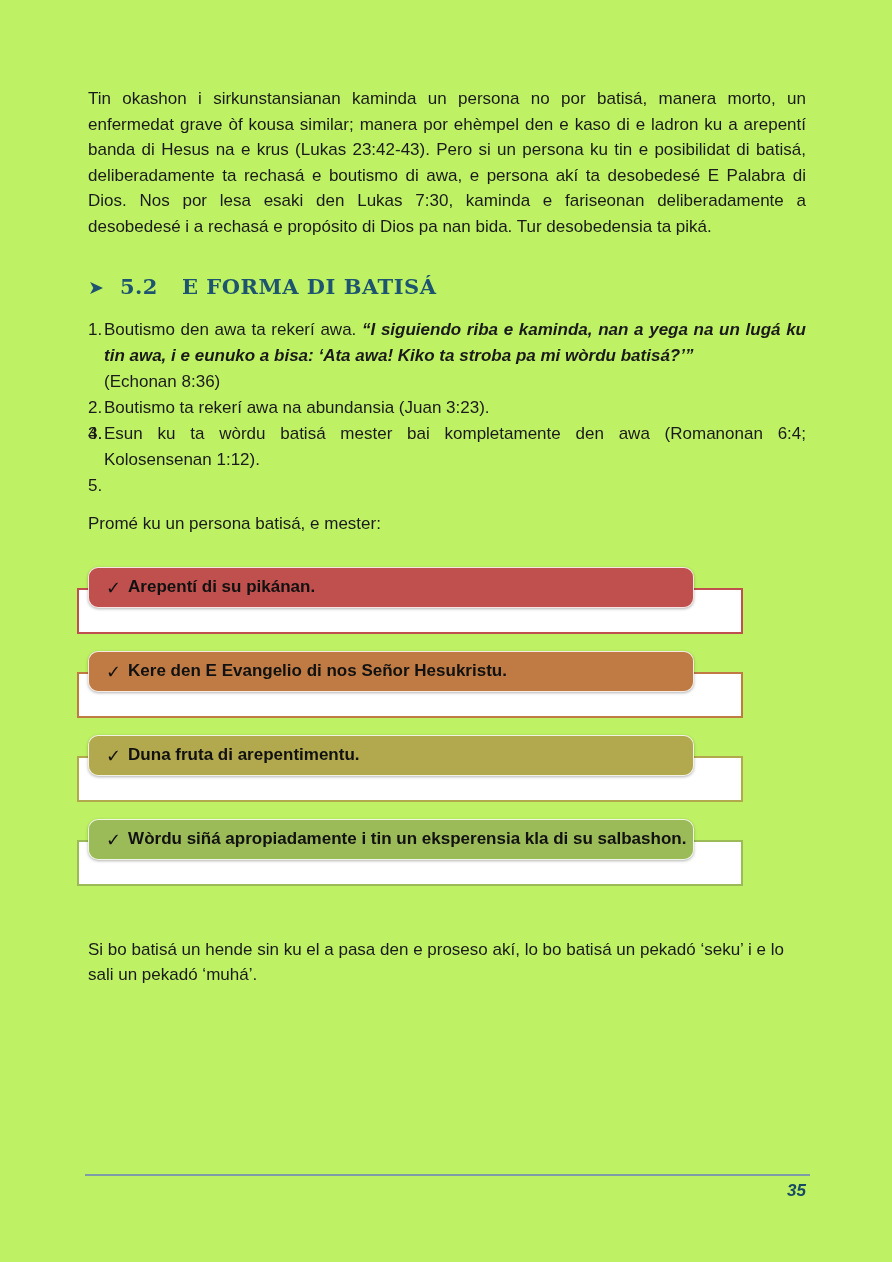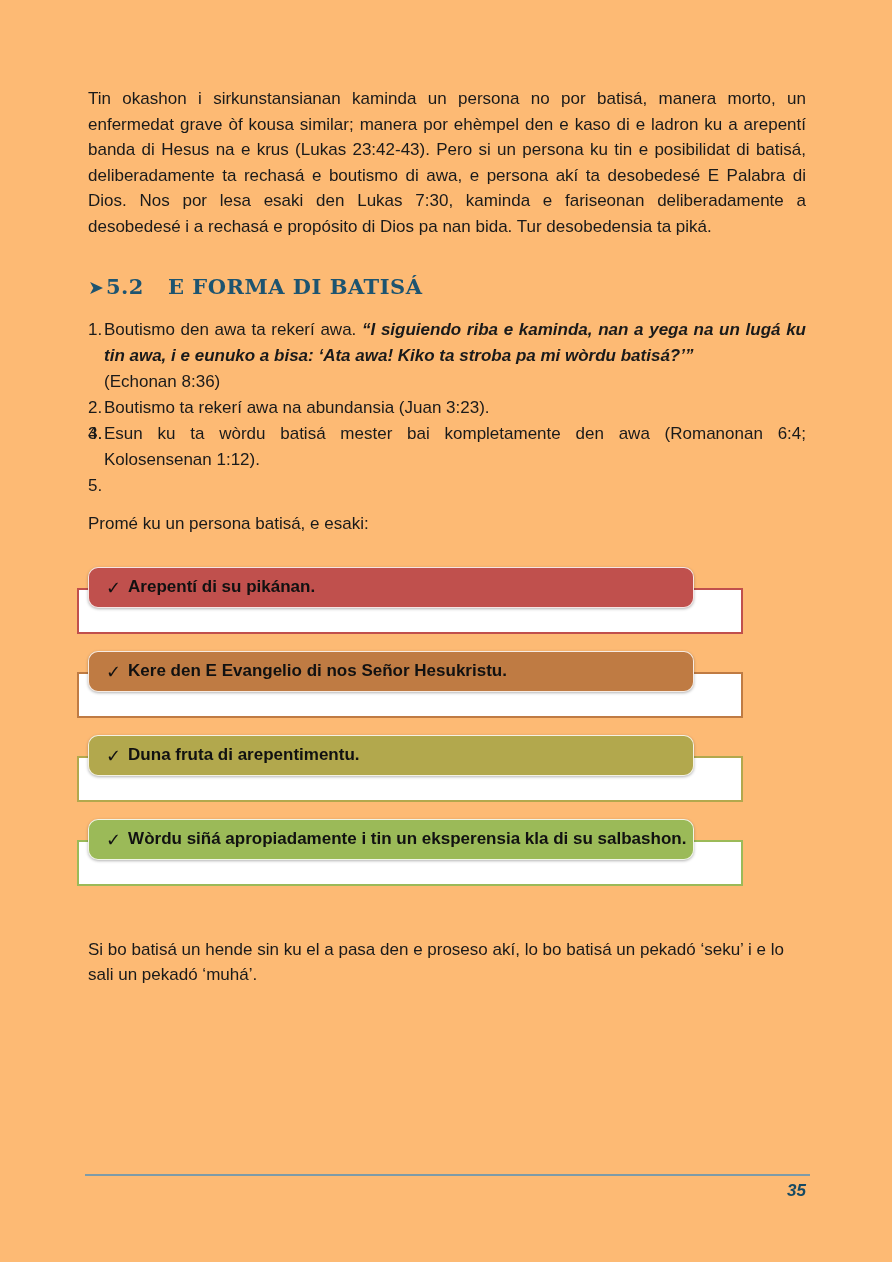--- a/index.html
+++ b/index.html
@@ -6,7 +6,7 @@
   .page {
     position:relative;
     width:892px; height:1262px;
-    background:#fdba74;
+    background:#bef264;
     font-family:"Liberation Sans", sans-serif;
     color:#1a1a1a;
     overflow:hidden;

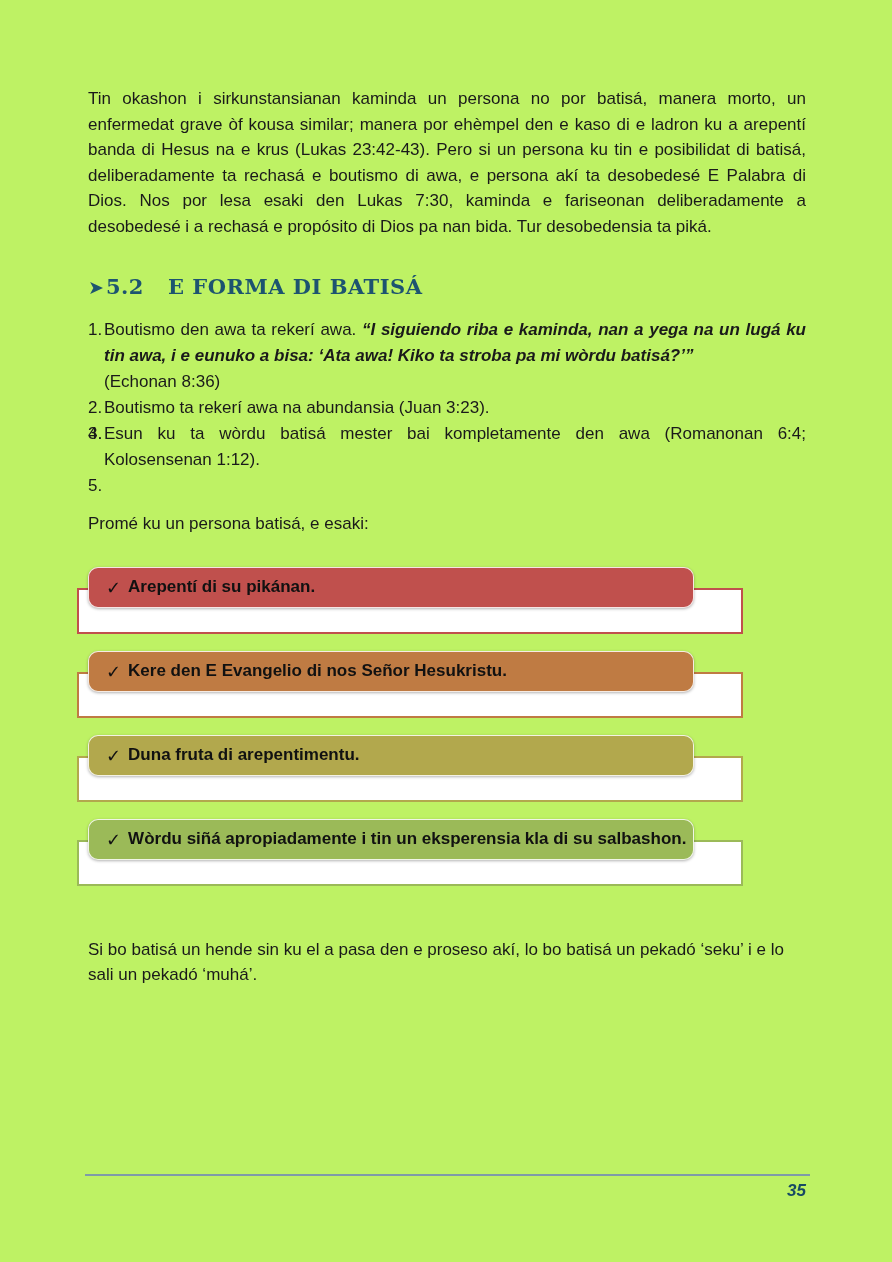--- a/index.html
+++ b/index.html
@@ -33,7 +33,7 @@
     letter-spacing:0.5px;
   }
   .section-heading .arrow { font-family:"DejaVu Sans", sans-serif; font-size:19px; letter-spacing:0; }
-  .section-heading .sec-num { margin-left:2px; }
+  .section-heading .sec-num { margin-left:16px; }
   .section-heading .sec-title { margin-left:24px; }
   .beibel { margin-top:33px; }
   .numbered-list { margin-top:16px; }

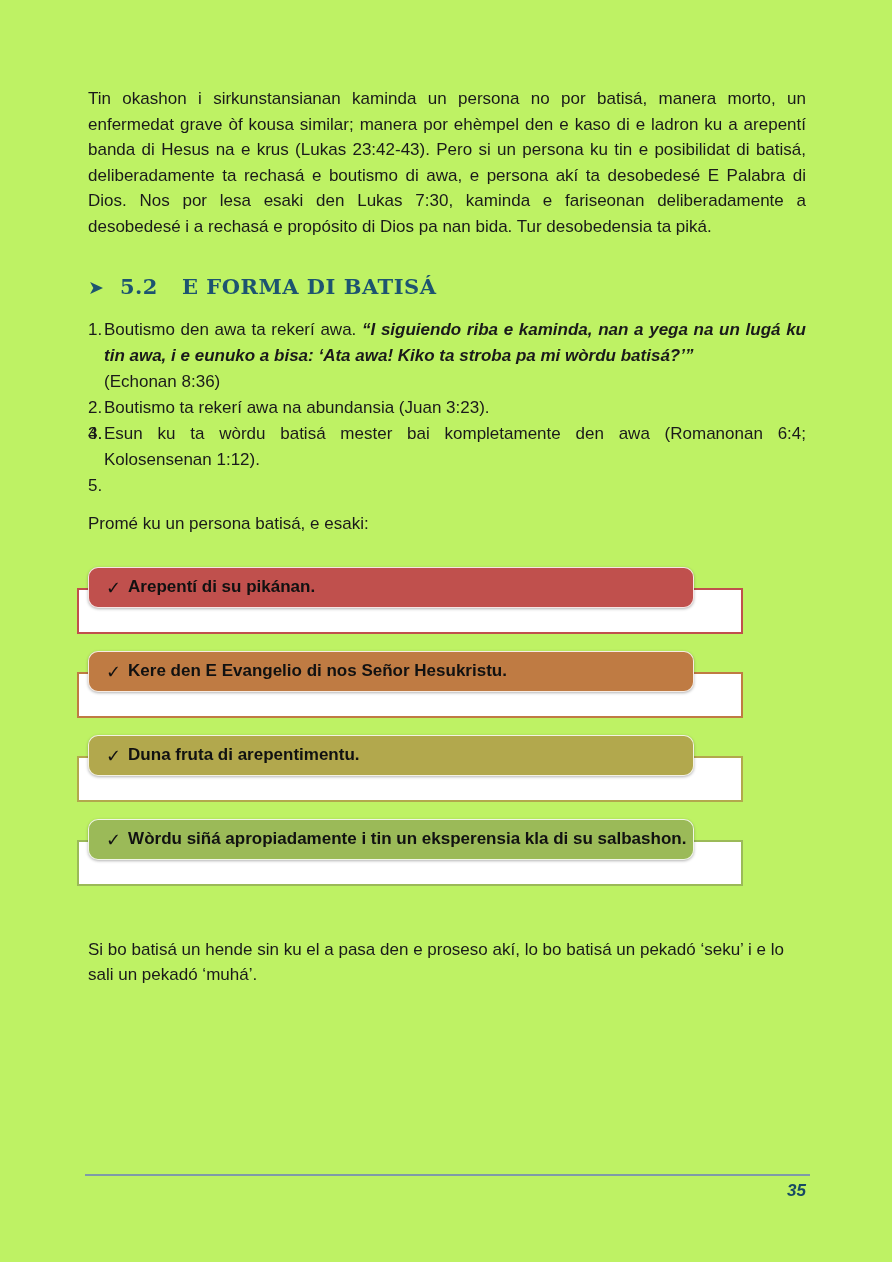--- a/index.html
+++ b/index.html
@@ -143,7 +143,7 @@
 
     </div>
 
-    <p class="body-text prome">Promé ku un persona batisá, e esaki:</p>
+    <p class="body-text prome">Promé ku un persona batisá, e mester:</p>
 
     <div class="checklist">
 

